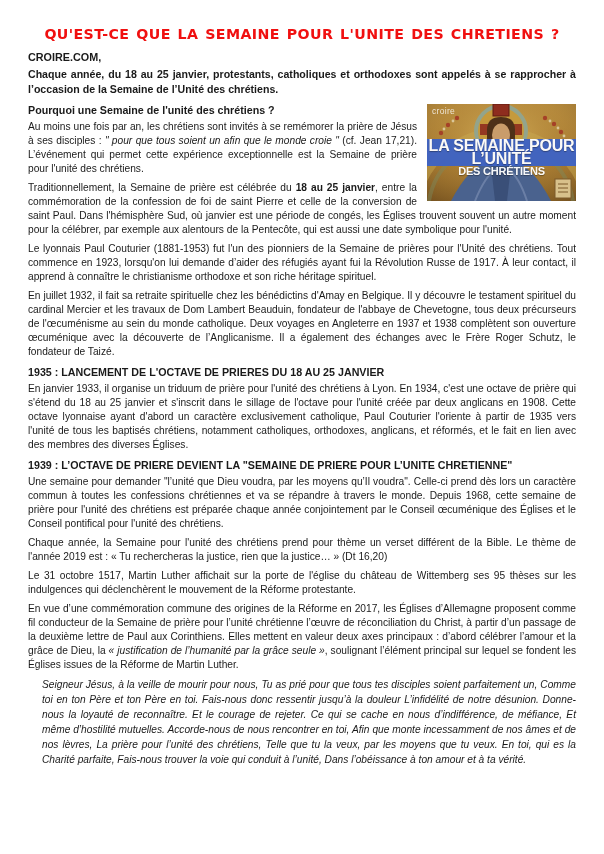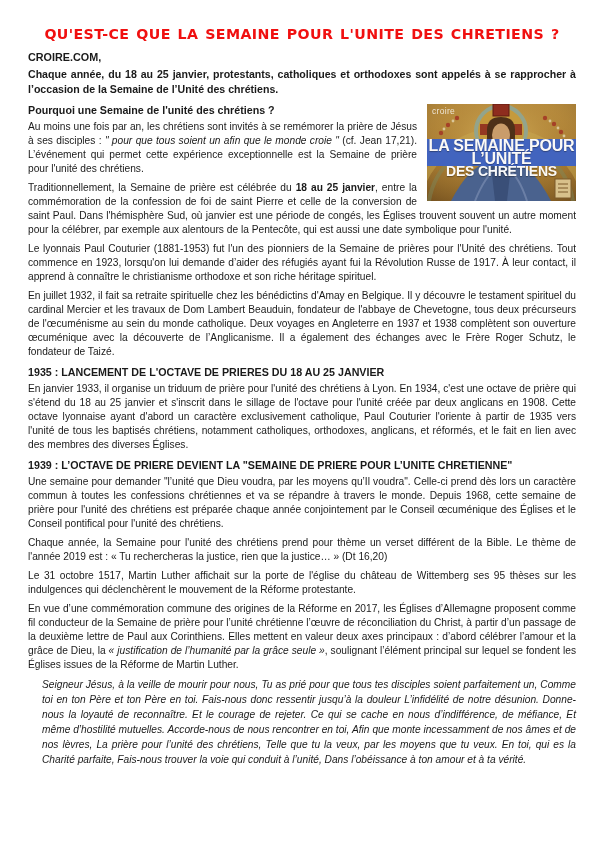--- a/index.html
+++ b/index.html
@@ -45,7 +45,7 @@
     text-shadow:0 1px 1px rgba(0,0,0,.35);
   }
   .photo .banner .l1{font-size:16px;line-height:12.5px;}
-  .photo .banner .l2{font-size:14px;line-height:12px;}
+  .photo .banner .l2{font-size:11px;line-height:12px;}
 </style>
 </head>
 <body>

